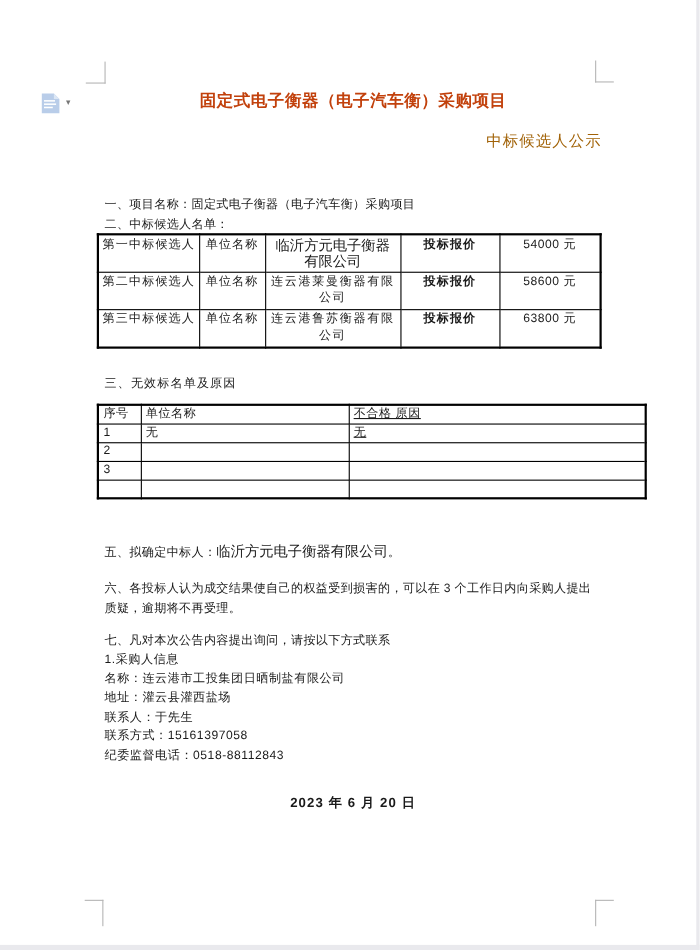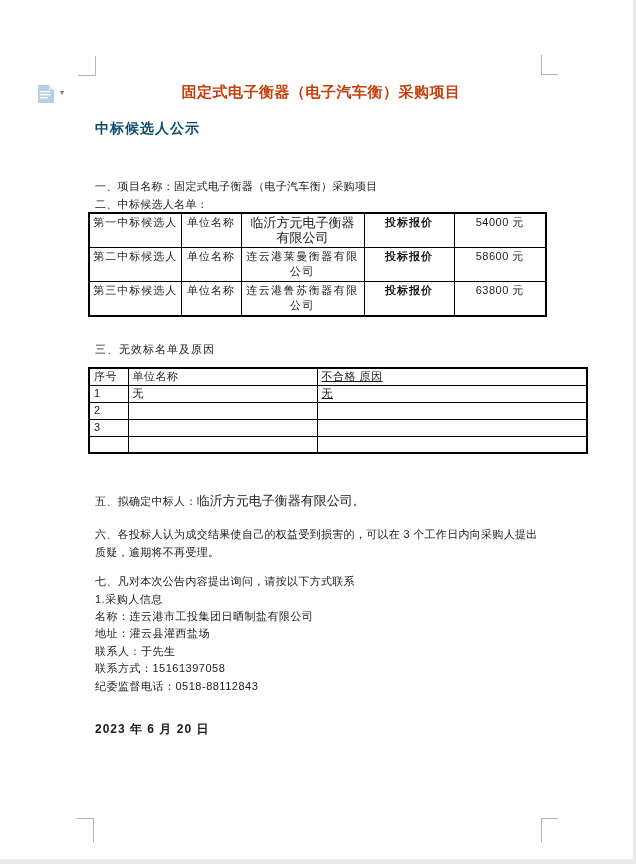--- a/index.html
+++ b/index.html
@@ -29,7 +29,7 @@
   
   .content{position:absolute;left:95px;top:75px;width:452px;}
   .doc-title{margin:8px 0 0 0;font-size:15px;font-weight:bold;text-align:center;letter-spacing:0.5px;line-height:18px;color:#c2410c;}
-  .doc-subtitle{margin:19px 0 0 0;font-size:14px;font-weight:bold;text-align:left;letter-spacing:1px;line-height:17px;color:#0c4a6e;}
+  .doc-subtitle{margin:19px 0 0 0;font-size:14px;font-weight:normal;text-align:right;letter-spacing:1px;line-height:17px;color:#a16207;}
   .para{font-size:11px;line-height:17px;letter-spacing:0.3px;margin:0;}
   .p-s1{margin-top:41px;}
   .p-s2{margin-top:1px;line-height:16px;}

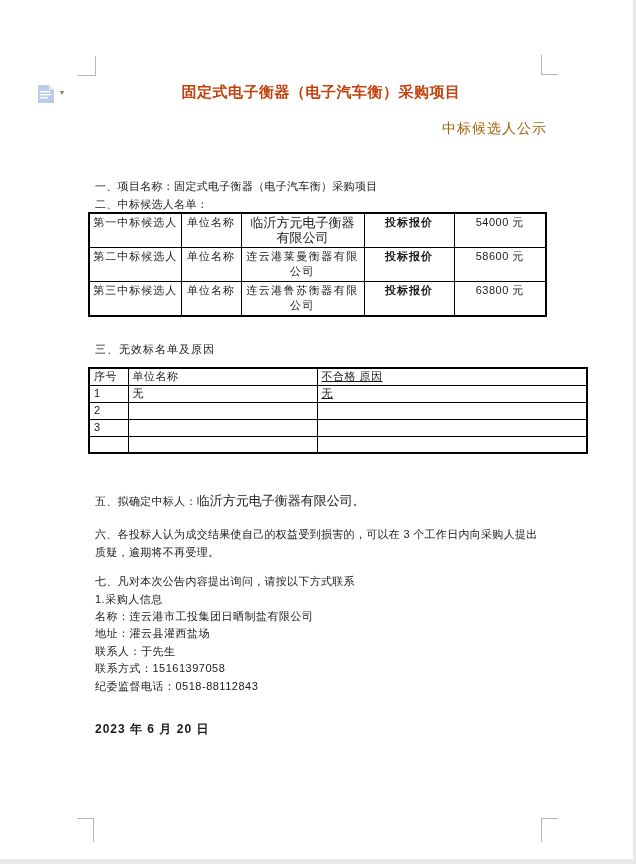--- a/index.html
+++ b/index.html
@@ -39,7 +39,7 @@
   .p-s6{margin-top:16px;line-height:17.5px;}
   .p-s7{margin-top:12px;line-height:17.5px;}
   .contact-line{font-size:11px;line-height:17.4px;letter-spacing:0.5px;}
-  .doc-date{margin-top:26px;font-weight:bold;font-size:12px;letter-spacing:1px;}
+  .doc-date{margin-top:26px;text-align:center;font-weight:bold;font-size:12px;letter-spacing:1px;}
 
   table{border-collapse:collapse;table-layout:fixed;margin-left:-7px;width:457px;}
   table{border:2px solid #000;}

